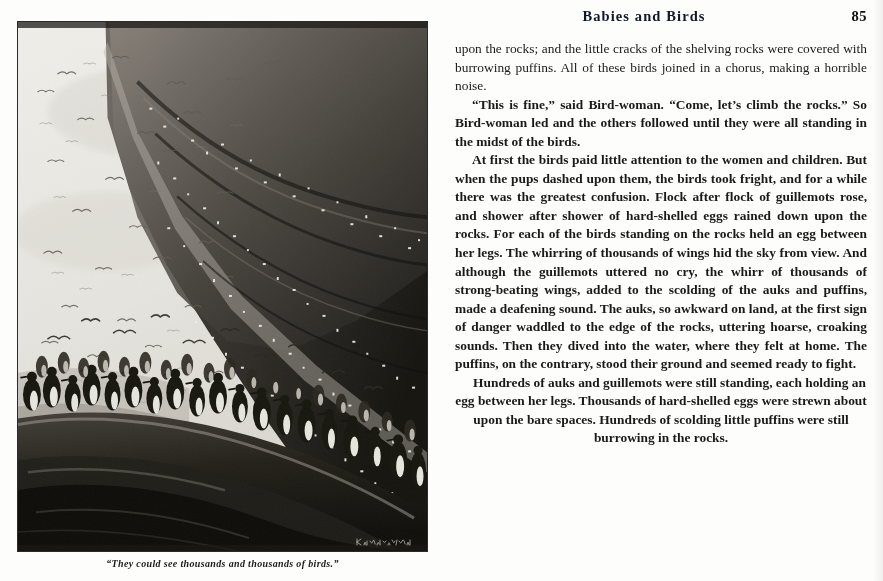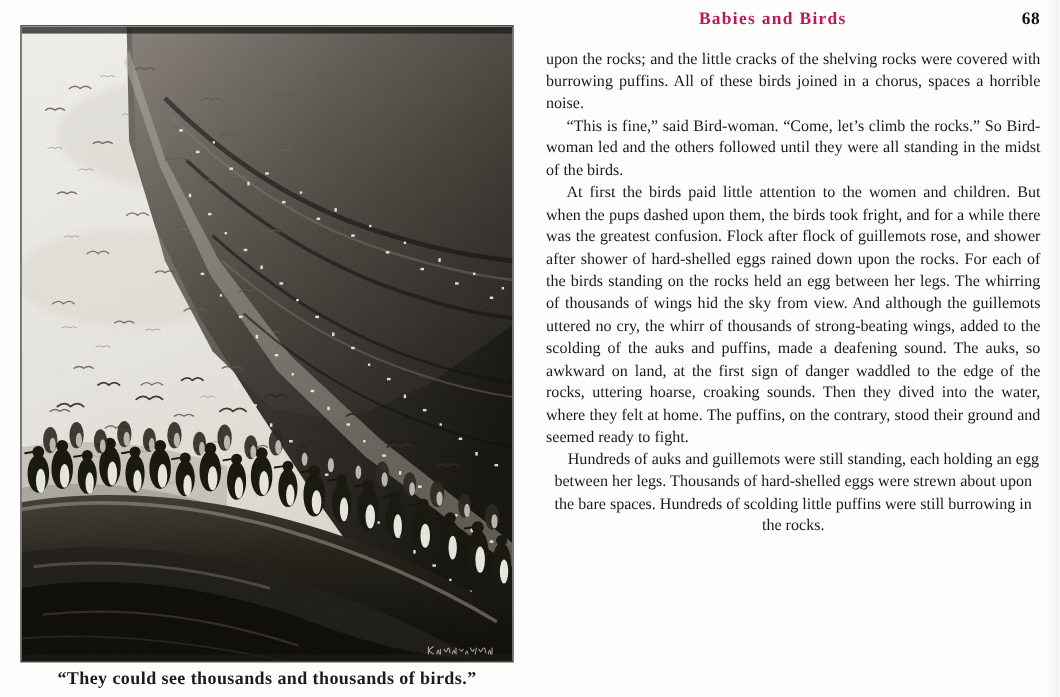--- a/index.html
+++ b/index.html
@@ -84,7 +84,7 @@
     font-weight: bold;
     font-size: 14.5px;
     letter-spacing: 1.1px;
-    color: #be185d;
+    color: #0f172a;
     padding-right: 34px;
     box-sizing: border-box;
   }

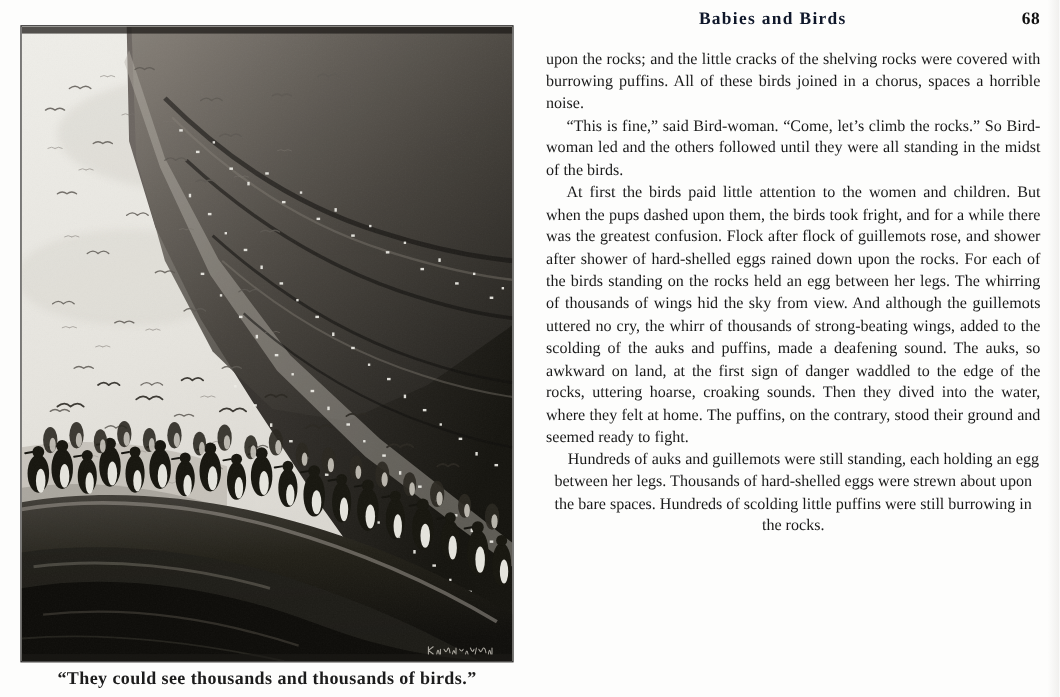--- a/index.html
+++ b/index.html
@@ -506,7 +506,7 @@
   <div class="textcol">
     <div class="runhead">
       <div class="runhead-title">Babies and Birds</div>
-      <div class="runhead-folio">68</div>
+      <div class="runhead-folio">85</div>
     </div>
 
     <div class="body">

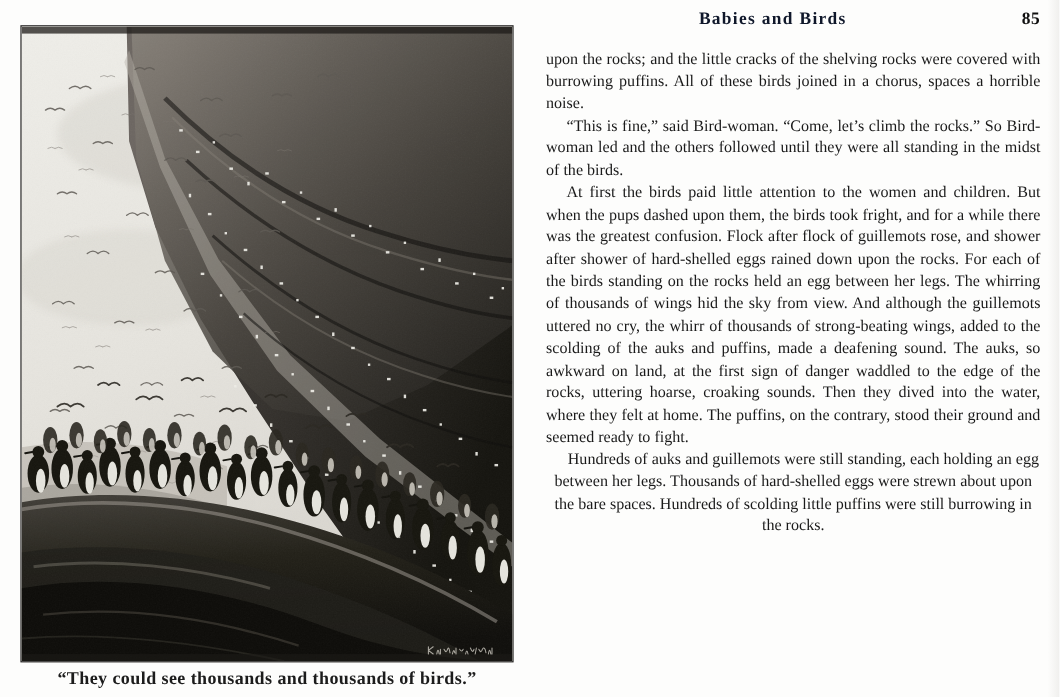--- a/index.html
+++ b/index.html
@@ -510,7 +510,7 @@
     </div>
 
     <div class="body">
-      <p>upon the rocks; and the little cracks of the shelving rocks were covered with burrowing puffins. All of these birds joined in a chorus, spaces a horrible noise.</p>
+      <p>upon the rocks; and the little cracks of the shelving rocks were covered with burrowing puffins. All of these birds joined in a chorus, making a horrible noise.</p>
       <p class="indent">“This is fine,” said Bird-woman. “Come, let’s climb the rocks.” So Bird-woman led and the others followed until they were all standing in the midst of the birds.</p>
       <p class="indent">At first the birds paid little attention to the women and children. But when the pups dashed upon them, the birds took fright, and for a while there was the greatest confusion. Flock after flock of guillemots rose, and shower after shower of hard-shelled eggs rained down upon the rocks. For each of the birds standing on the rocks held an egg between her legs. The whirring of thousands of wings hid the sky from view. And although the guillemots uttered no cry, the whirr of thousands of strong-beating wings, added to the scolding of the auks and puffins, made a deafening sound. The auks, so awkward on land, at the first sign of danger waddled to the edge of the rocks, uttering hoarse, croaking sounds. Then they dived into the water, where they felt at home. The puffins, on the contrary, stood their ground and seemed ready to fight.</p>
       <p class="indent last">Hundreds of auks and guillemots were still standing, each holding an egg between her legs. Thousands of hard-shelled eggs were strewn about upon the bare spaces. Hundreds of scolding little puffins were still burrowing in the rocks.</p>

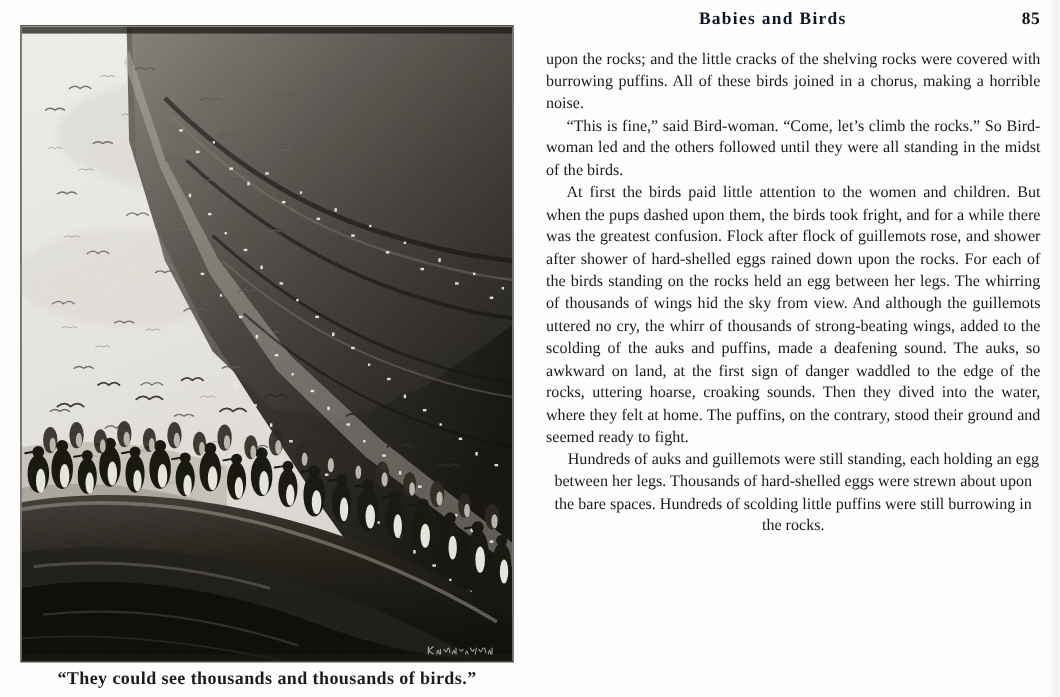--- a/index.html
+++ b/index.html
@@ -107,7 +107,7 @@
     -webkit-hyphens: none;
     hyphens: none;
   }
-  .body p.indent { text-indent: 17px; }
+  .body p.indent { text-indent: 17px; font-weight: bold; }
   .body p.last { text-align: center; }
 
   

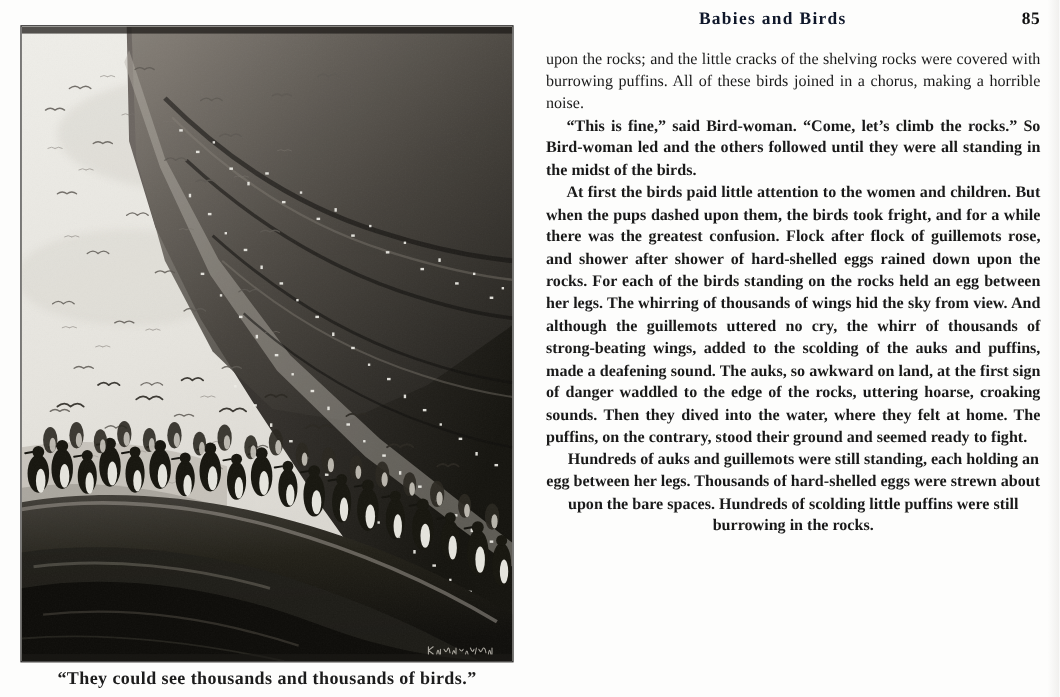--- a/index.html
+++ b/index.html
@@ -56,8 +56,9 @@
     width: 411px;
     text-align: center;
     font-family: "Liberation Serif", serif;
+    font-style: italic;
     font-weight: bold;
-    font-size: 15px;
+    font-size: 10px;
     letter-spacing: .35px;
     color: #1c1c1c;
     white-space: nowrap;

